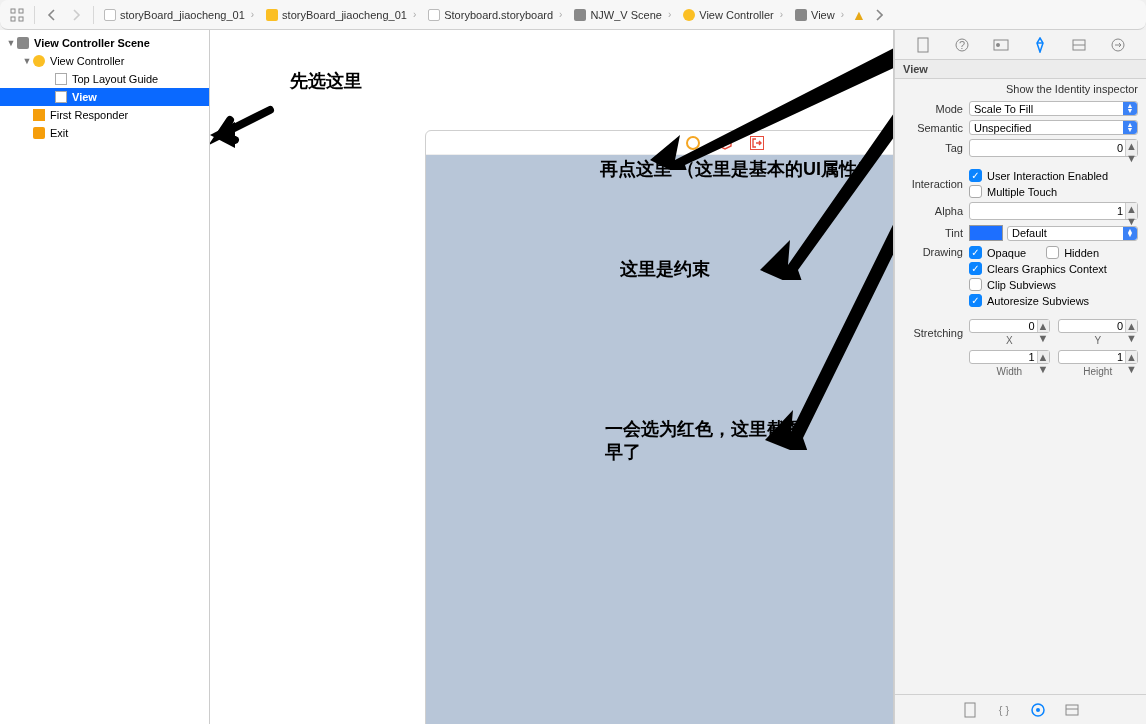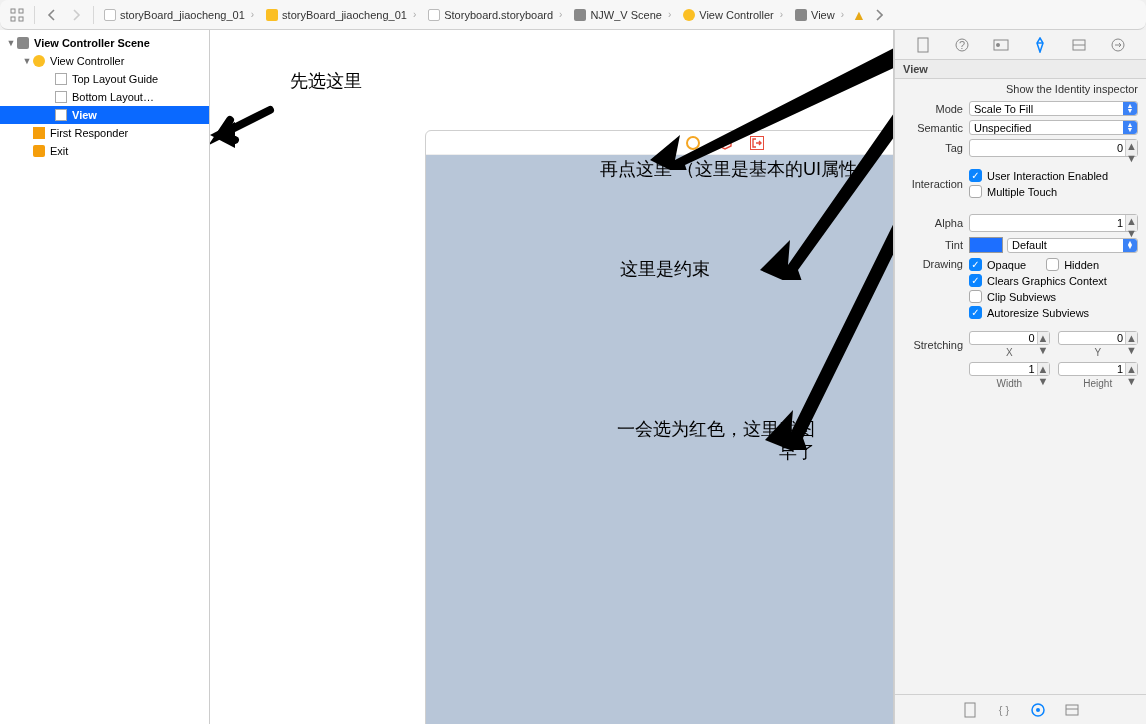--- a/index.html
+++ b/index.html
@@ -54,7 +54,7 @@
     .tb-ic.exit { color:#e74c3c; border:1px solid #e74c3c; font-size:9px; width:14px;height:14px;}
     .device-body { background: #b8c6d8; height: calc(100% - 24px); }
 
-    .annot { position:absolute; font-size: 18px; font-weight: 400; color: #000; line-height:1.3;text-align:right;}
+    .annot { position:absolute; font-size: 18px; font-weight: 700; color: #000; line-height:1.3;}
     .arrow { position: absolute; }
 
     

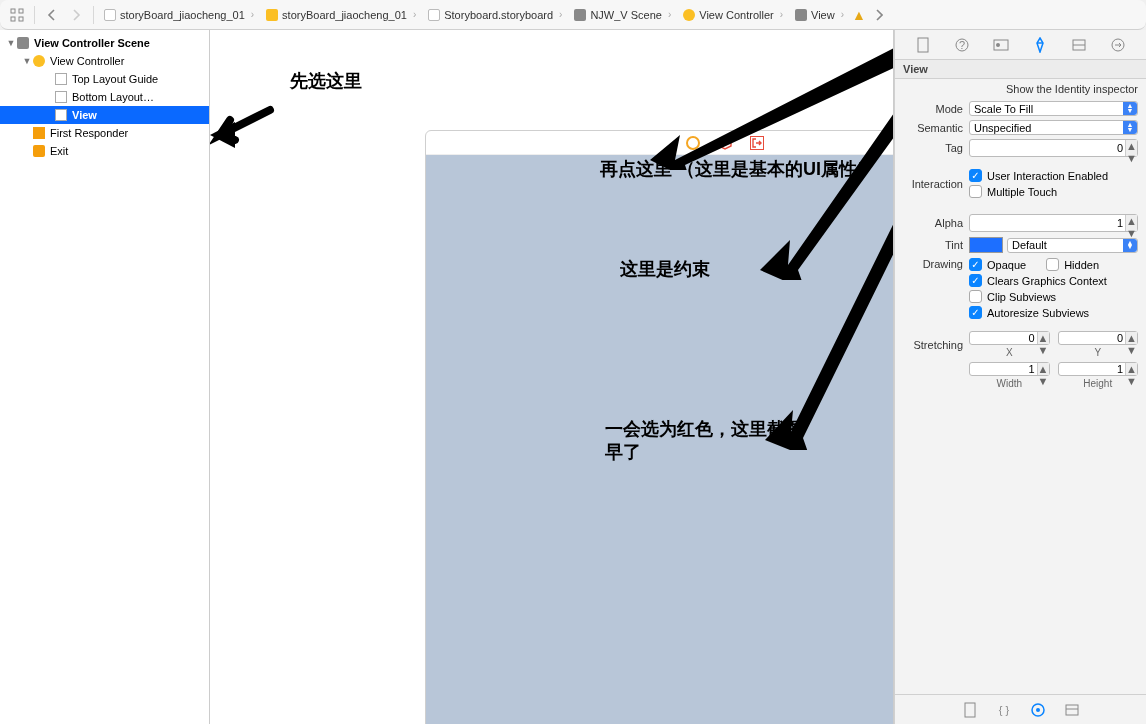--- a/index.html
+++ b/index.html
@@ -178,13 +178,6 @@
           </span>
         <span class="ol-label">Top Layout Guide</span>
       </div>
-      <div class="ol-row ind2">
-        <span class="disc"></span>
-        <span class="ic">
-            <span class="ic-guide"></span>
-          </span>
-        <span class="ol-label">Bottom Layout…</span>
-      </div>
       <div class="ol-row ind2 sel">
         <span class="disc"></span>
         <span class="ic">

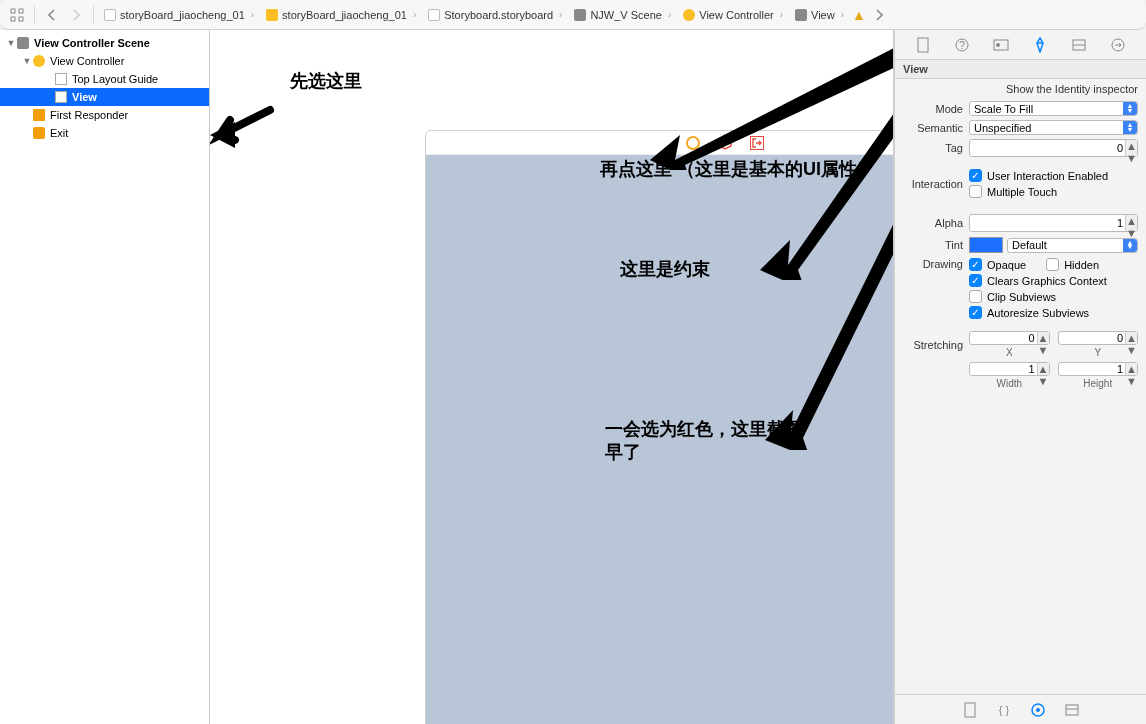--- a/index.html
+++ b/index.html
@@ -323,7 +323,7 @@
         </div>
       </div>
 
-      <div class="frow" style="margin-top:12px;">
+      <div class="frow" style="margin-top:0;">
         <div class="flabel">Alpha</div>
         <div class="num">
           <span>1</span>

